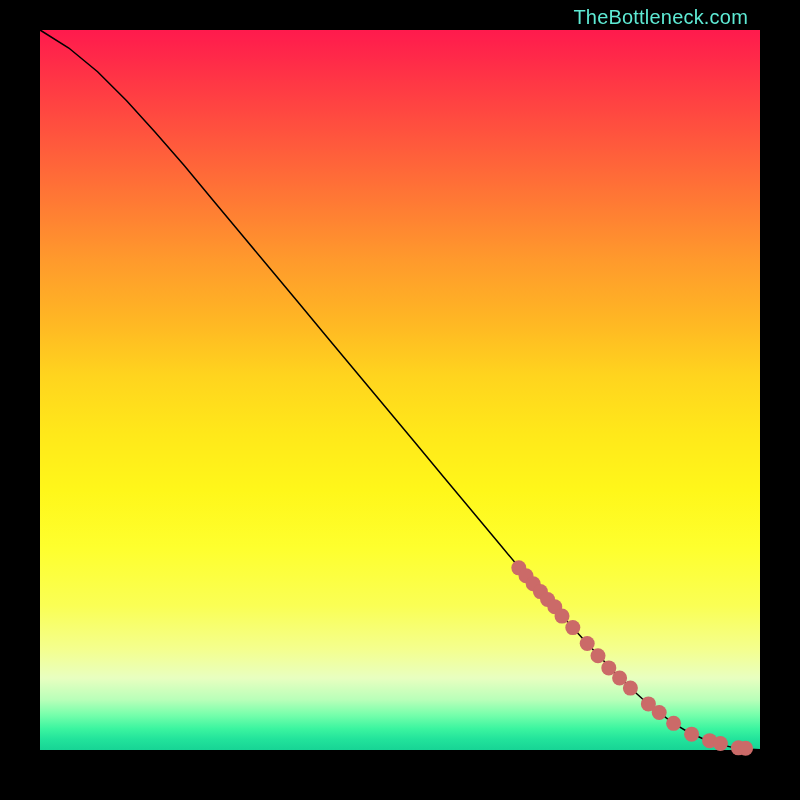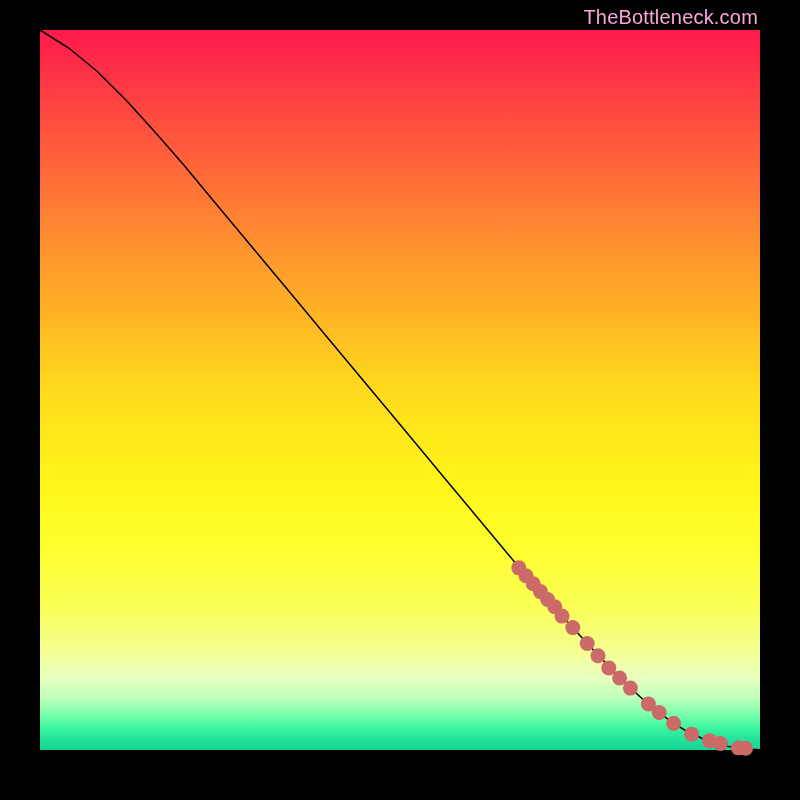--- a/index.html
+++ b/index.html
@@ -48,8 +48,8 @@
   .watermark {
     position: absolute;
     top: 6px;
-    right: 42px;
-    color: #f9a8d4;
+    right: 52px;
+    color: #5eead4;
     font-size: 20px;
     font-weight: 400;
     letter-spacing: 0.2px;

